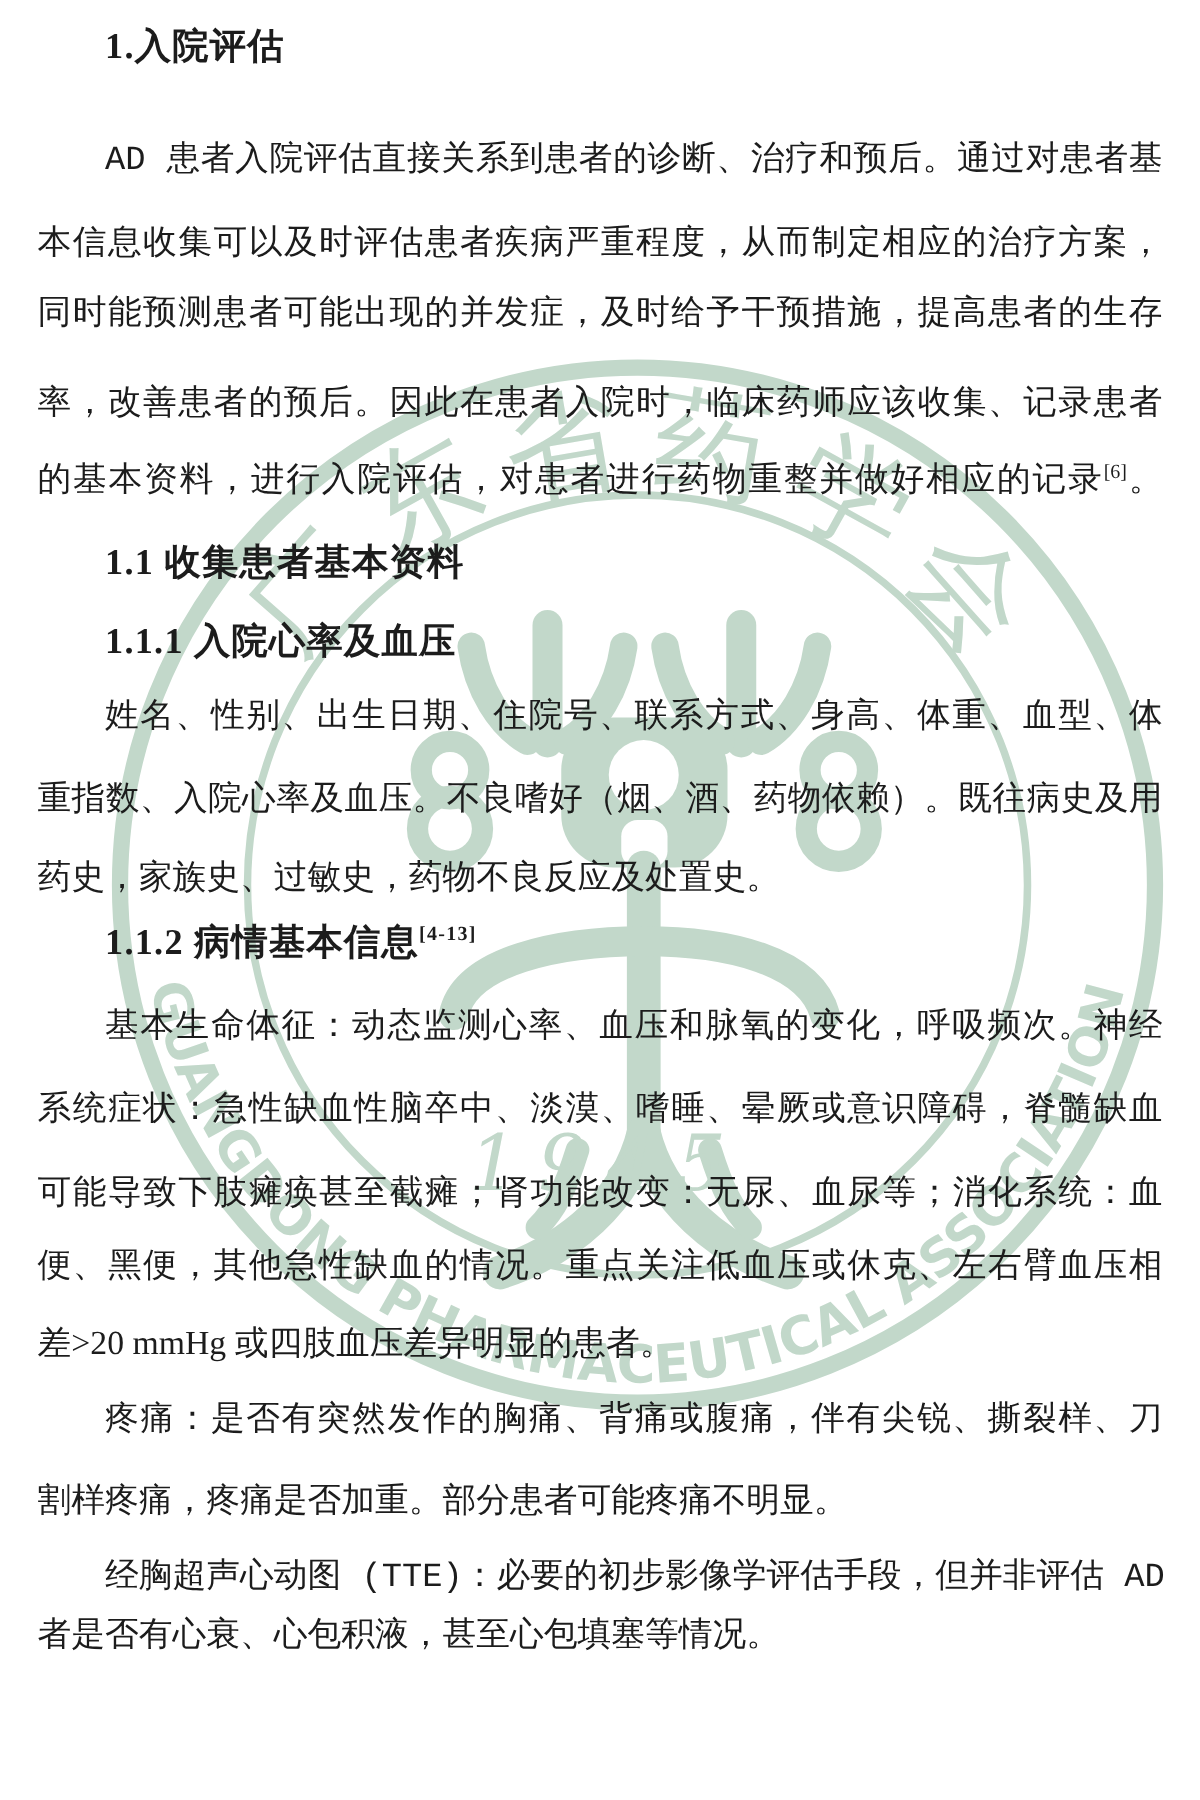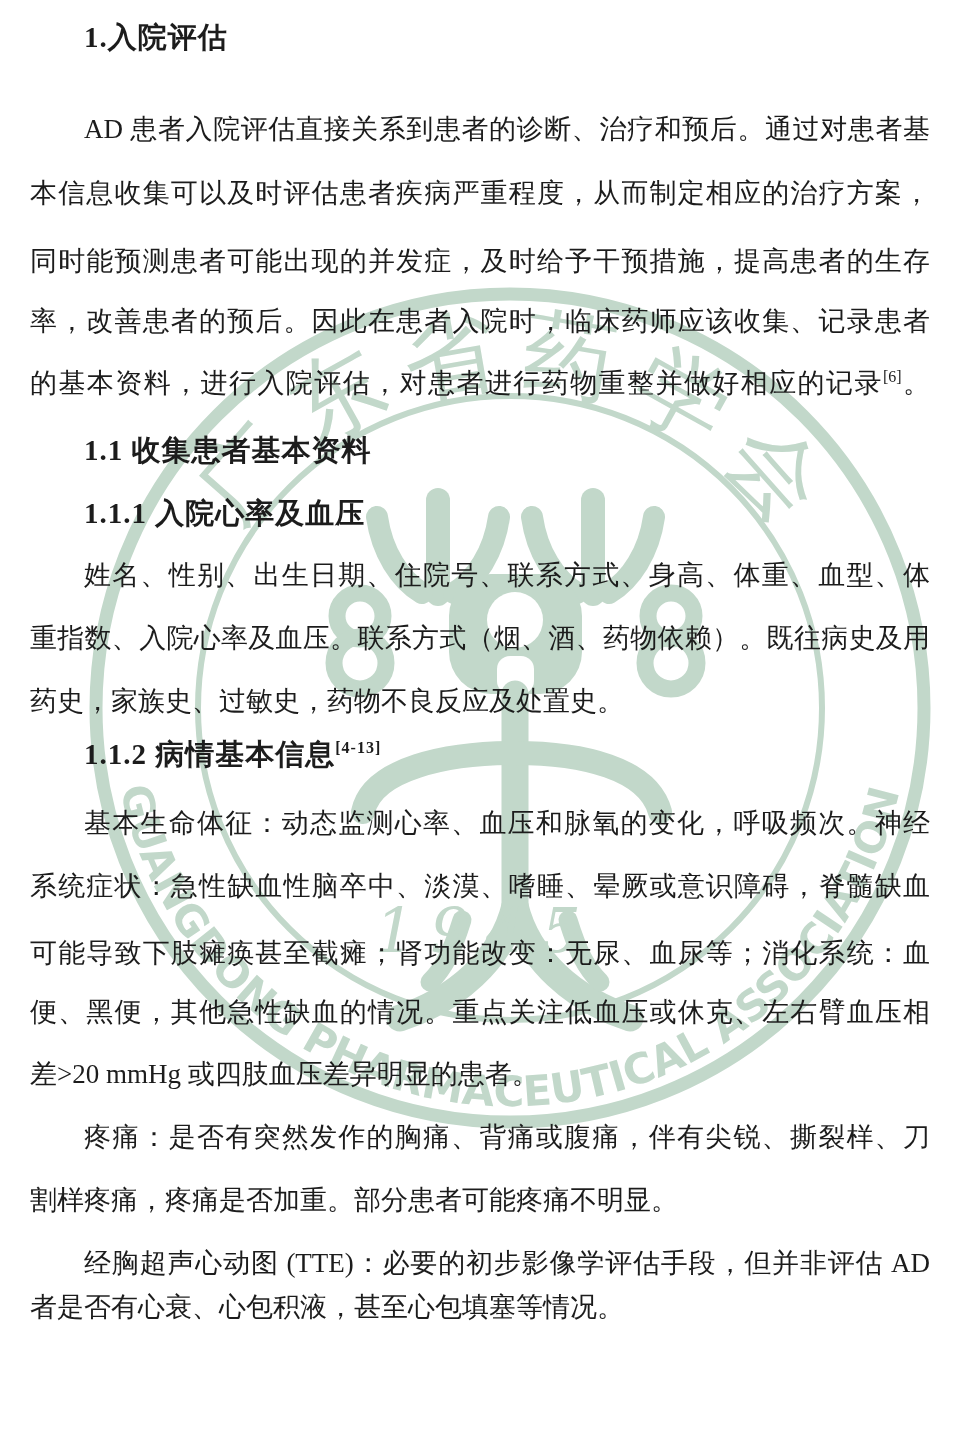--- a/index.html
+++ b/index.html
@@ -18,7 +18,7 @@
   .tx{position:absolute;left:30px;width:900px;color:#1c1c1c;font-size:27px;line-height:34px;
       text-align:justify;text-align-last:justify;white-space:nowrap;}
   .tx.last{text-align:left;text-align-last:left;}
-  .tx.ind{text-indent:54px;}
+  .tx.ind{text-indent:54px;font-family:Liberation Mono, monospace;}
   .hd{font-weight:bold;font-size:29px;letter-spacing:1px;left:84px;width:846px;
       text-align:center;text-align-last:left;}
   sup{font-size:16px;line-height:0;vertical-align:super;}

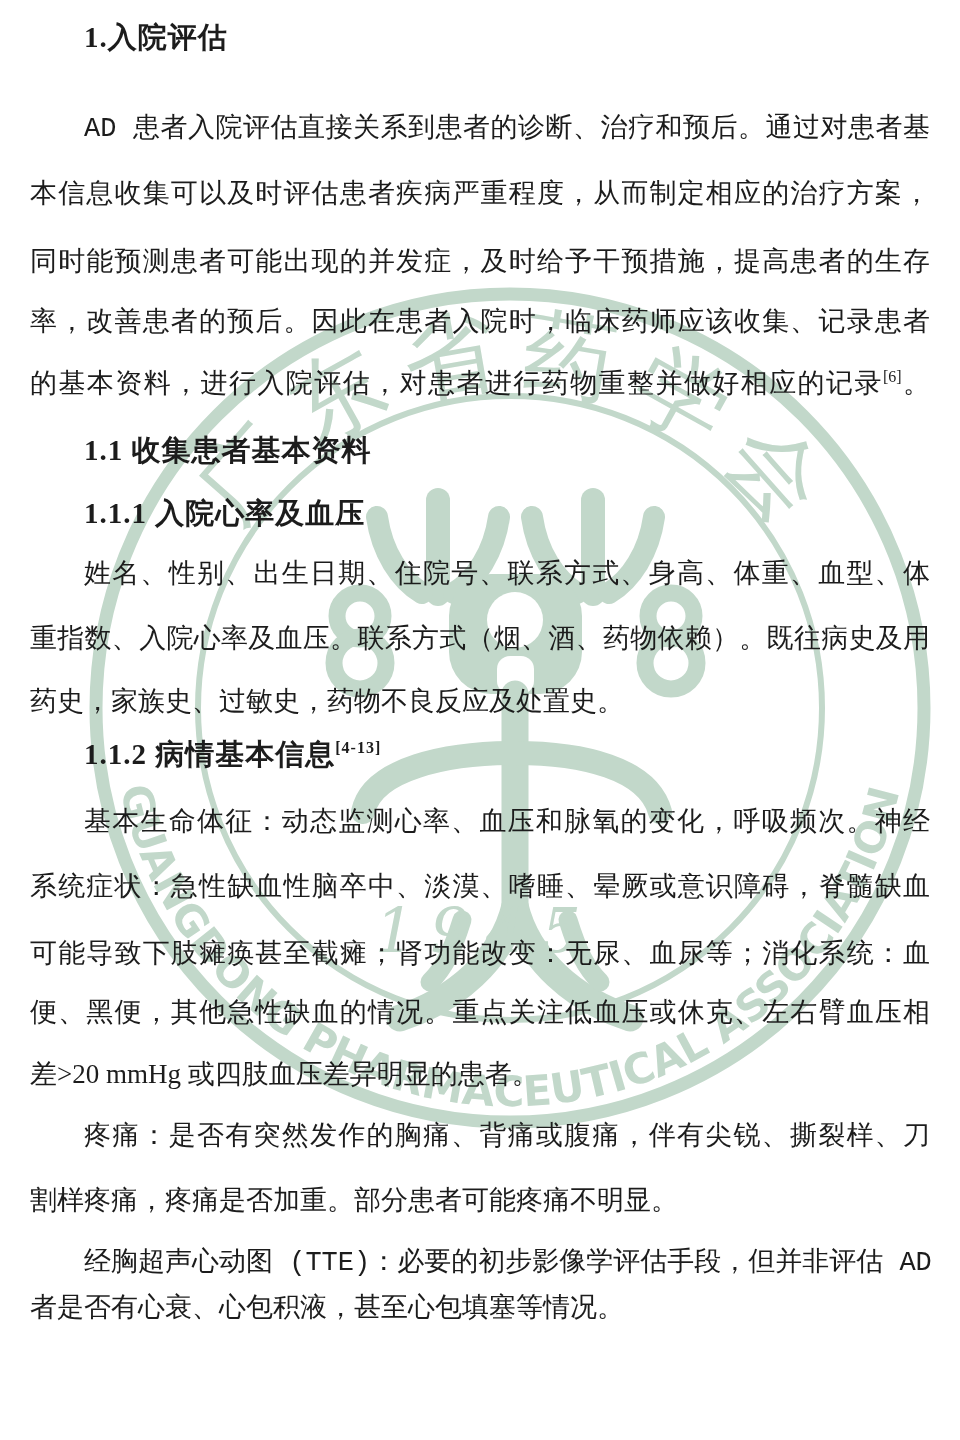--- a/index.html
+++ b/index.html
@@ -72,7 +72,7 @@
 
   <div class="tx ind" style="top:112px">AD 患者入院评估直接关系到患者的诊断、治疗和预后。通过对患者基</div>
   <div class="tx" style="top:176px">本信息收集可以及时评估患者疾病严重程度，从而制定相应的治疗方案，</div>
-  <div class="tx" style="top:244px">同时能预测患者可能出现的并发症，及时给予干预措施，提高患者的生存</div>
+  <div class="tx" style="top:232px">同时能预测患者可能出现的并发症，及时给予干预措施，提高患者的生存</div>
   <div class="tx" style="top:304px">率，改善患者的预后。因此在患者入院时，临床药师应该收集、记录患者</div>
   <div class="tx" style="top:366px"><span>的基本资料，进行入院评估，对患者进行药物重整并做好相应的记录</span><sup>[6]</sup><span>。</span></div>
 

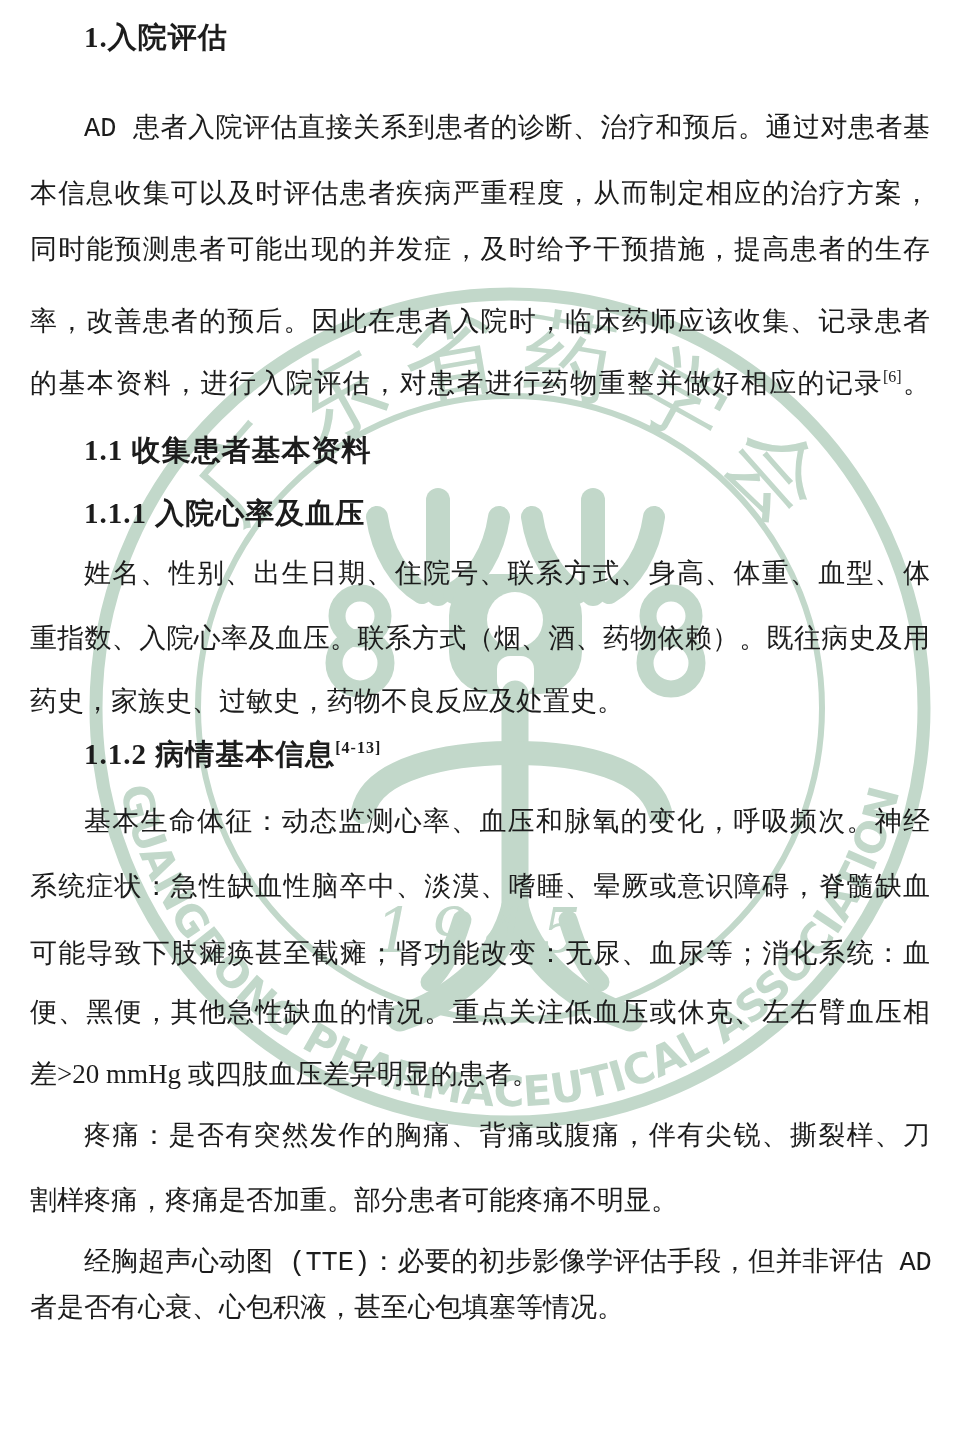--- a/index.html
+++ b/index.html
@@ -80,7 +80,7 @@
   <div class="tx hd" style="top:496px">1.1.1 入院心率及血压</div>
 
   <div class="tx ind" style="top:558px">姓名、性别、出生日期、住院号、联系方式、身高、体重、血型、体</div>
-  <div class="tx" style="top:621px">重指数、入院心率及血压。联系方式（烟、酒、药物依赖）。既往病史及用</div>
+  <div class="tx" style="top:621px">重指数、入院心率及血压。不良嗜好（烟、酒、药物依赖）。既往病史及用</div>
   <div class="tx last" style="top:684px">药史，家族史、过敏史，药物不良反应及处置史。</div>
 
   <div class="tx hd" style="top:737px"><span>1.1.2 病情基本信息</span><sup>[4-13]</sup></div>

